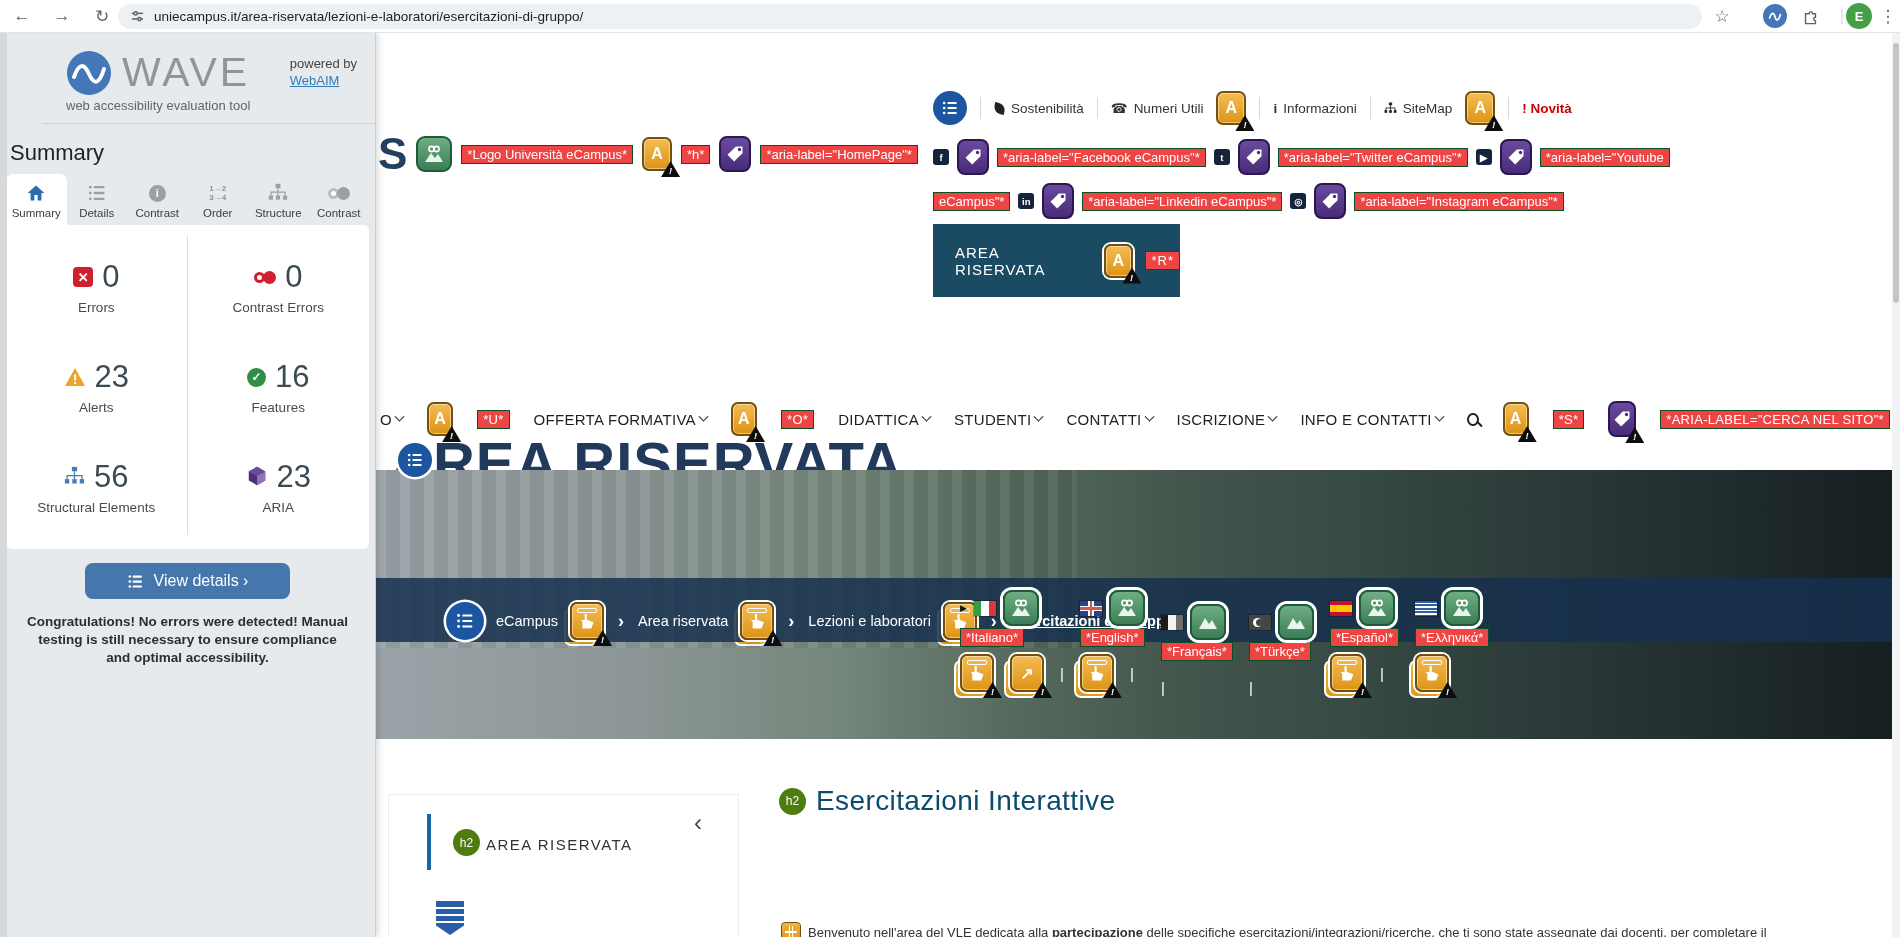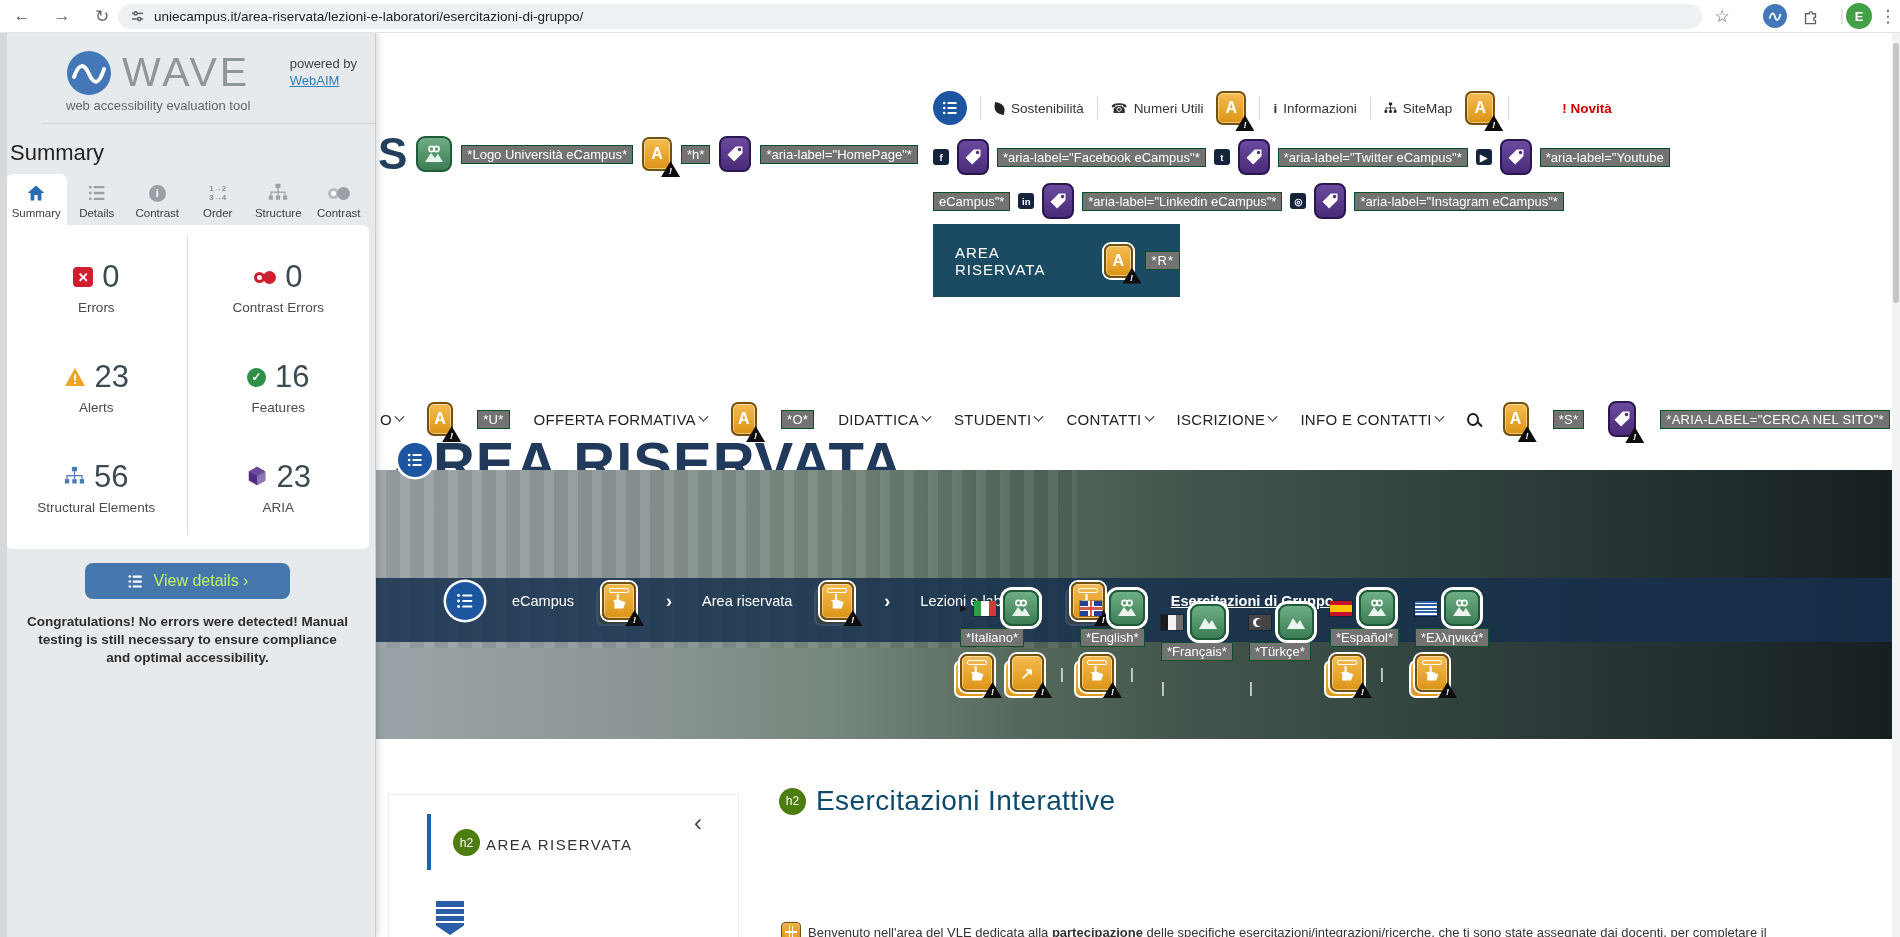--- a/index.html
+++ b/index.html
@@ -71,7 +71,7 @@
   .usep { width:1px; height:22px; background:#d7dadd; }
   .uitem { display:flex; align-items:center; gap:6px; white-space:nowrap; }
   .leaf { width:11px; height:11px; background:#222; border-radius:0 70% 0 70%; transform:rotate(12deg); }
-  .novita { color:#c00; font-weight:bold;margin-left:40px; }
+  .novita { color:#c00; font-weight:bold; }
 
   .socrow { position:absolute; display:flex; align-items:center; gap:8px; }
   .chev { display:inline-block; width:7px; height:7px; border-right:1.8px solid #222; border-bottom:1.8px solid #222; transform:rotate(45deg) translate(-2px,-2px); margin-left:4px; }

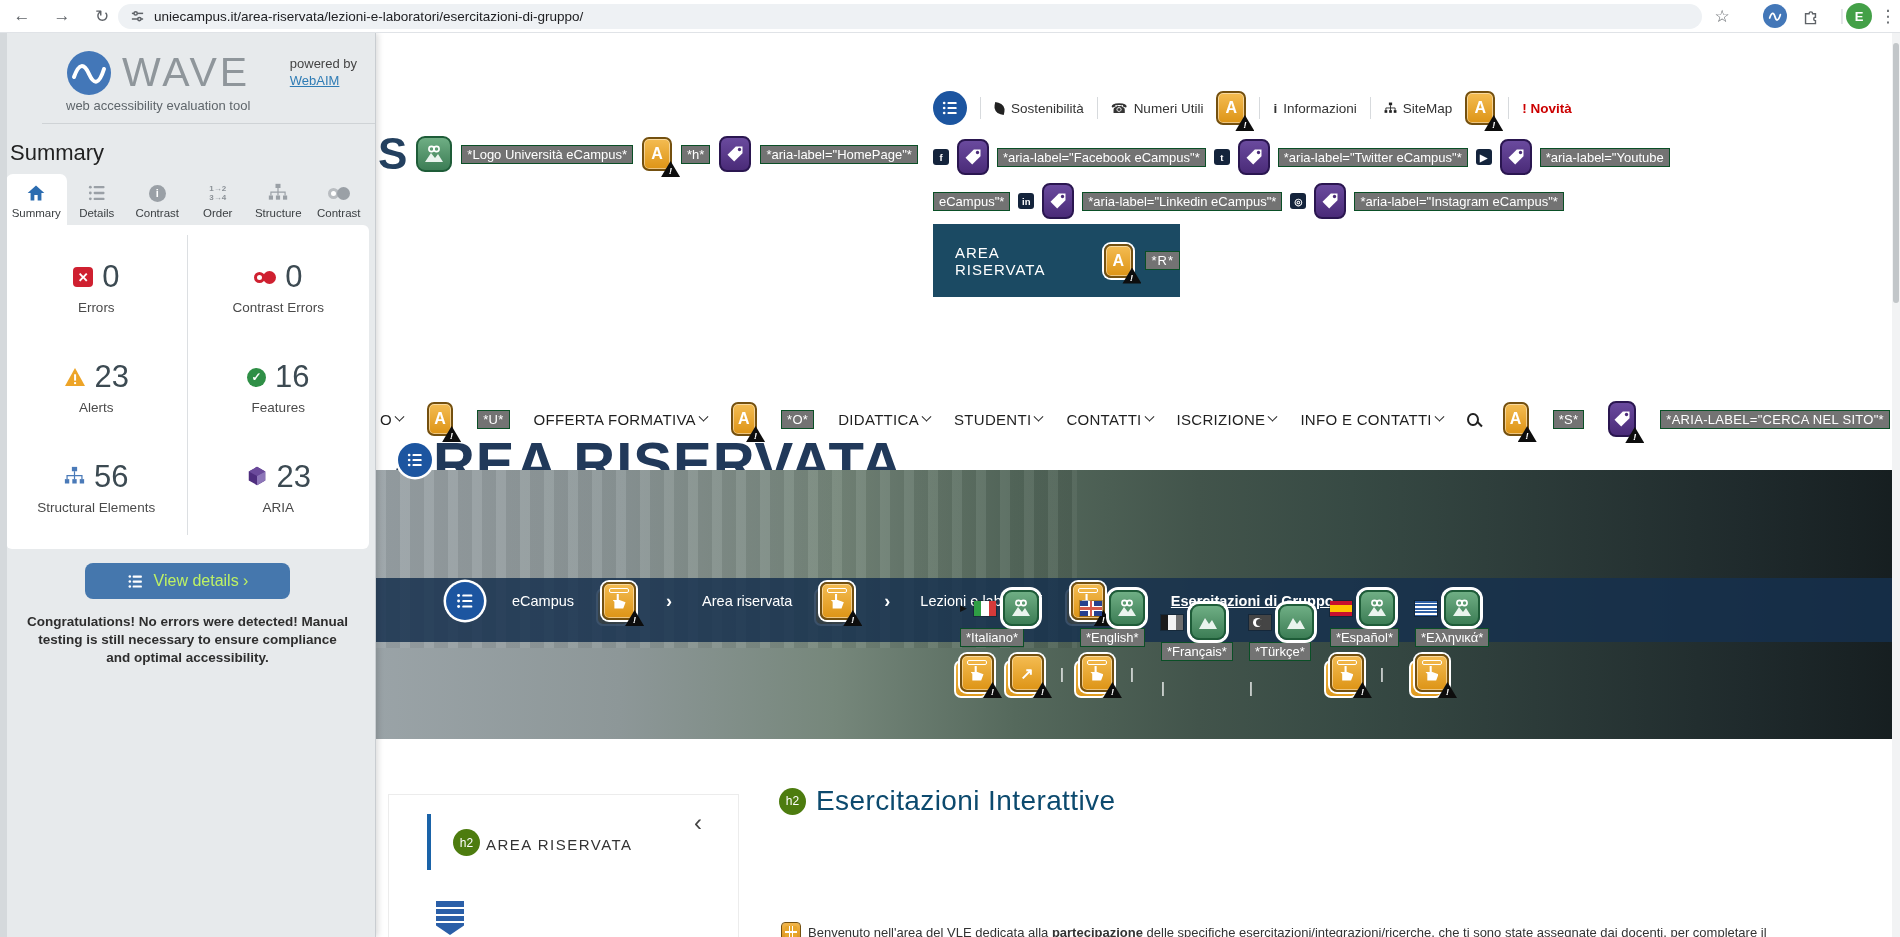--- a/index.html
+++ b/index.html
@@ -52,7 +52,7 @@
   
   #page { position:absolute; left:376px; top:33px; width:1524px; height:904px; background:#fff; overflow:hidden; }
 
-  .glabel { display:inline-block; background:#737373; border:1px solid #0a4f26; color:#fff; font-size:13px; padding:1px 5px; white-space:nowrap; }
+  .glabel { display:inline-block; background:#ef4444; border:1px solid #0a4f26; color:#fff; font-size:13px; padding:1px 5px; white-space:nowrap; }
   .oicn { position:relative; display:inline-flex; align-items:center; justify-content:center; width:30px; height:34px; background:linear-gradient(180deg,#f4bc52,#dd9416); border:2px solid #74500f; border-radius:7px; color:#fff; font-weight:bold; font-size:16px; box-shadow:0 0 0 2px #fff, inset 0 0 0 1px rgba(255,255,255,.45); }
   .oicn.lg { width:34px; height:38px; }
   .oicn.stk::before { content:""; position:absolute; left:-8px; top:4px; width:100%; height:100%; background:linear-gradient(180deg,#f0b545,#e09a1e); border:2px solid #fff; border-radius:7px; z-index:-1; }

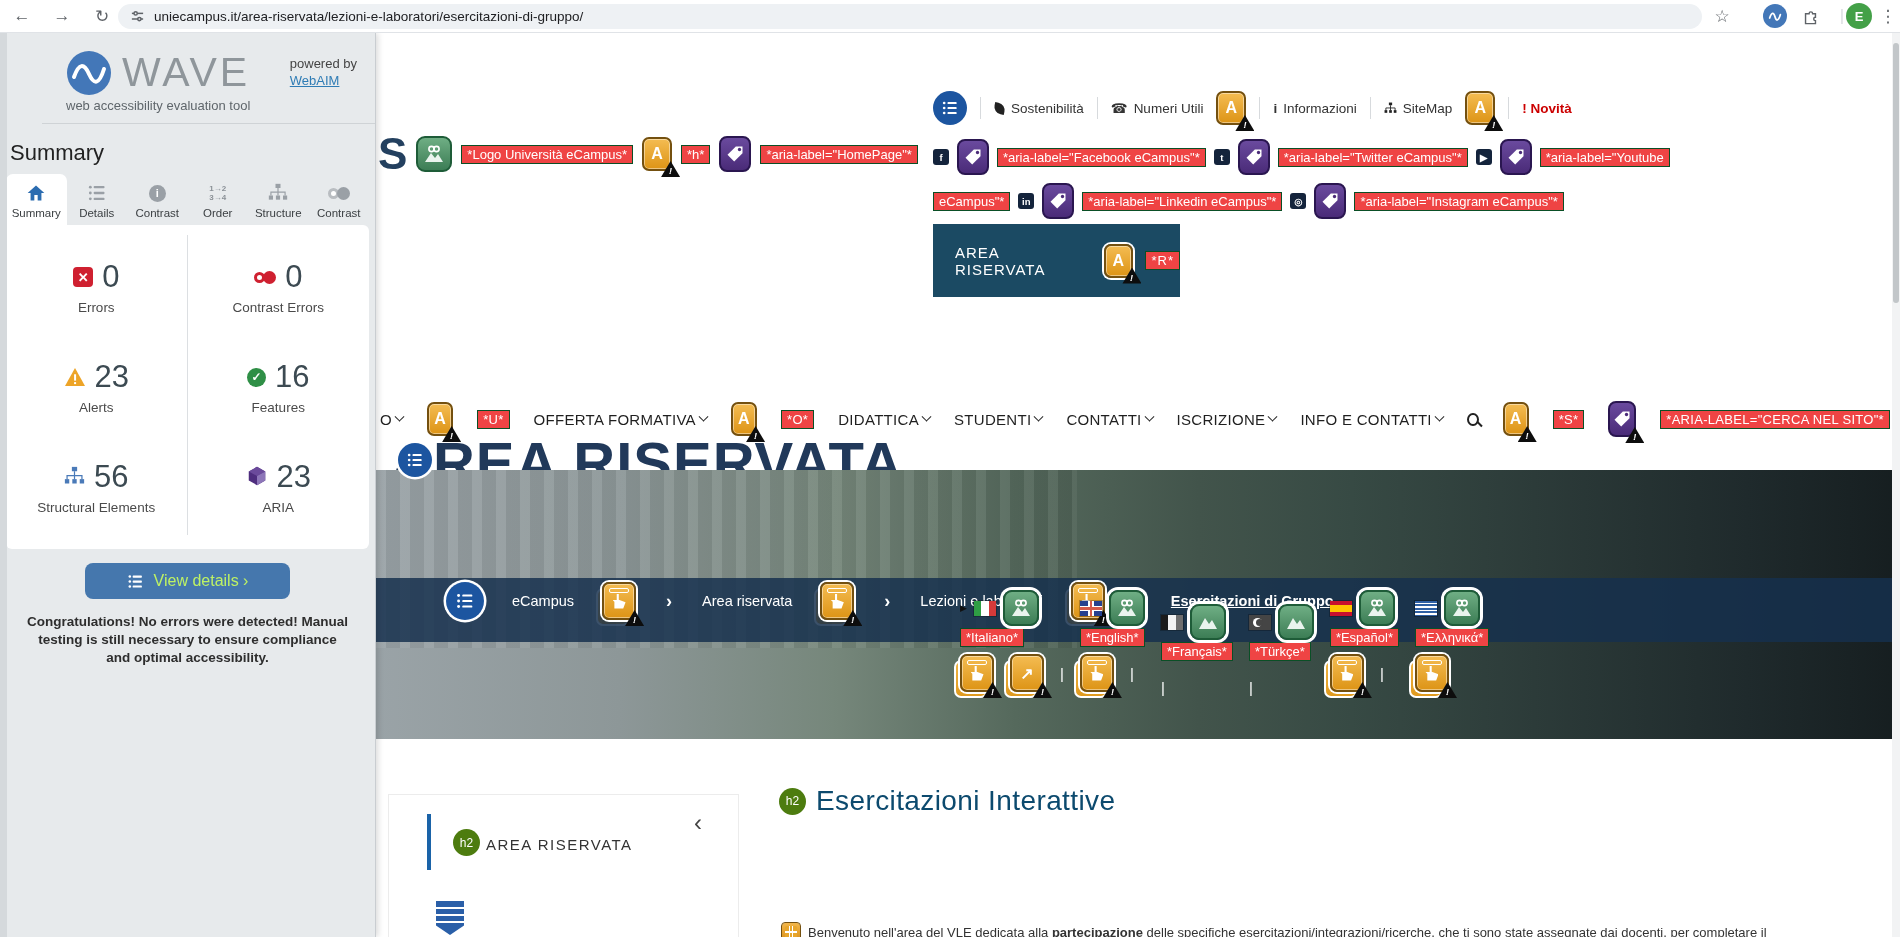--- a/index.html
+++ b/index.html
@@ -46,7 +46,7 @@
   .stat .lbl { font-size:13.5px; color:#4a4a4a; margin-top:5px; }
   .err-ic { width:20px; height:20px; border-radius:4px; background:#cf2030; color:#fff; font-size:13px; font-weight:bold; display:flex; align-items:center; justify-content:center; }
   .fea-ic { width:19px; height:19px; border-radius:50%; background:#2f8f46; color:#fff; font-size:12px; font-weight:bold; display:flex; align-items:center; justify-content:center; }
-  #viewbtn { margin:14px auto 0; width:205px; height:36px; background:#4577ad; border:none; border-radius:8px; color:#bef264; font-size:16px; display:flex; align-items:center; justify-content:center; gap:10px; cursor:pointer; font-family:inherit; }
+  #viewbtn { margin:14px auto 0; width:205px; height:36px; background:#4577ad; border:none; border-radius:8px; color:#ffffff; font-size:16px; display:flex; align-items:center; justify-content:center; gap:10px; cursor:pointer; font-family:inherit; }
   #congrats { margin:14px 26px 0; font-size:13.5px; color:#2e2e2e; text-align:center; line-height:1.35;font-weight:bold; }
 
   

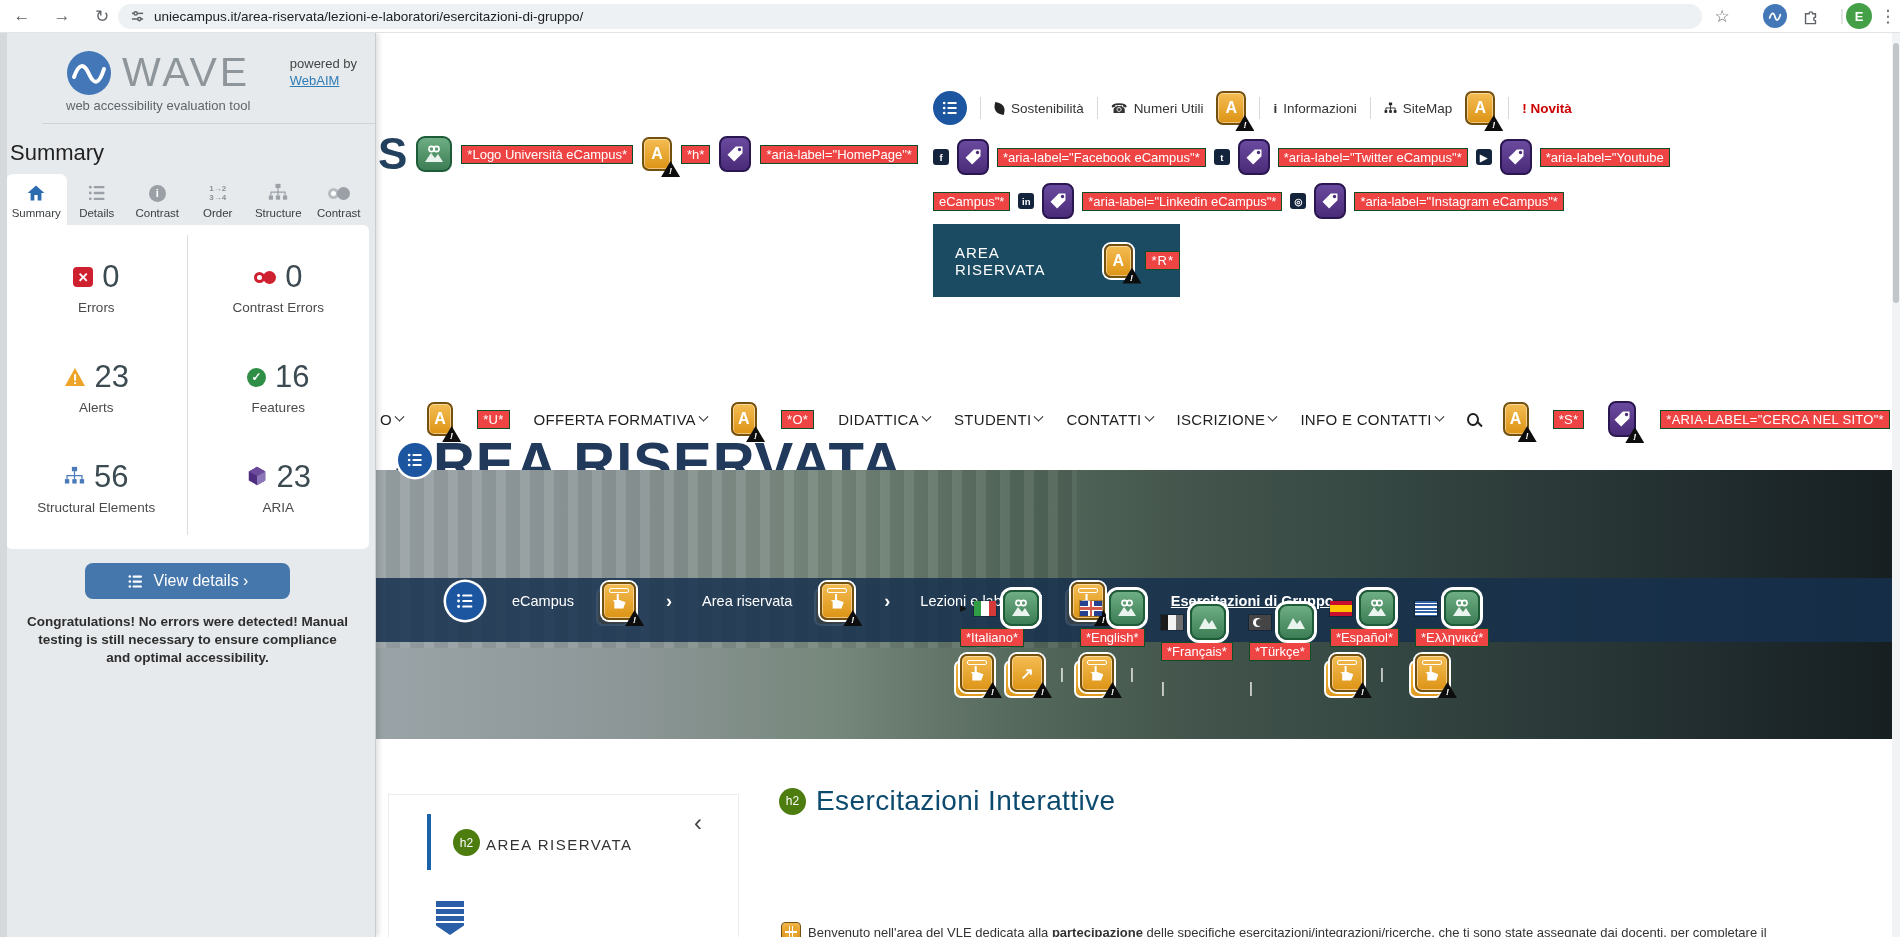--- a/index.html
+++ b/index.html
@@ -89,7 +89,7 @@
   #hero { position:absolute; left:0; top:437px; width:1524px; height:269px; z-index:2; background:linear-gradient(90deg,#9aa3a7 0%,#8d9798 16%,#76877b 30%,#55695c 42%,#42544b 54%,#374a44 64%,#2c3b39 76%,#1f2a2c 90%,#161e20 100%); }
   #hero::before { content:""; position:absolute; left:0; top:0; width:46%; height:66%; background:repeating-linear-gradient(90deg,rgba(255,255,255,.10) 0 10px,rgba(0,0,0,.10) 10px 24px); opacity:.55; }
   #crumbbar { position:absolute; left:0; top:108px; width:100%; height:64px; background:rgba(21,48,77,.84); }
-  #crumbs { position:absolute; left:70px; top:4px; display:flex; align-items:center; gap:28px; color:#fff; font-size:14.5px; }
+  #crumbs { position:absolute; left:70px; top:24px; display:flex; align-items:center; gap:12px; color:#fff; font-size:14.5px; }
   .crumb-sep { color:#fff; font-size:18px; font-weight:bold; margin:0 2px; }
   .crumb-last { font-weight:bold; text-decoration:underline; }
 

